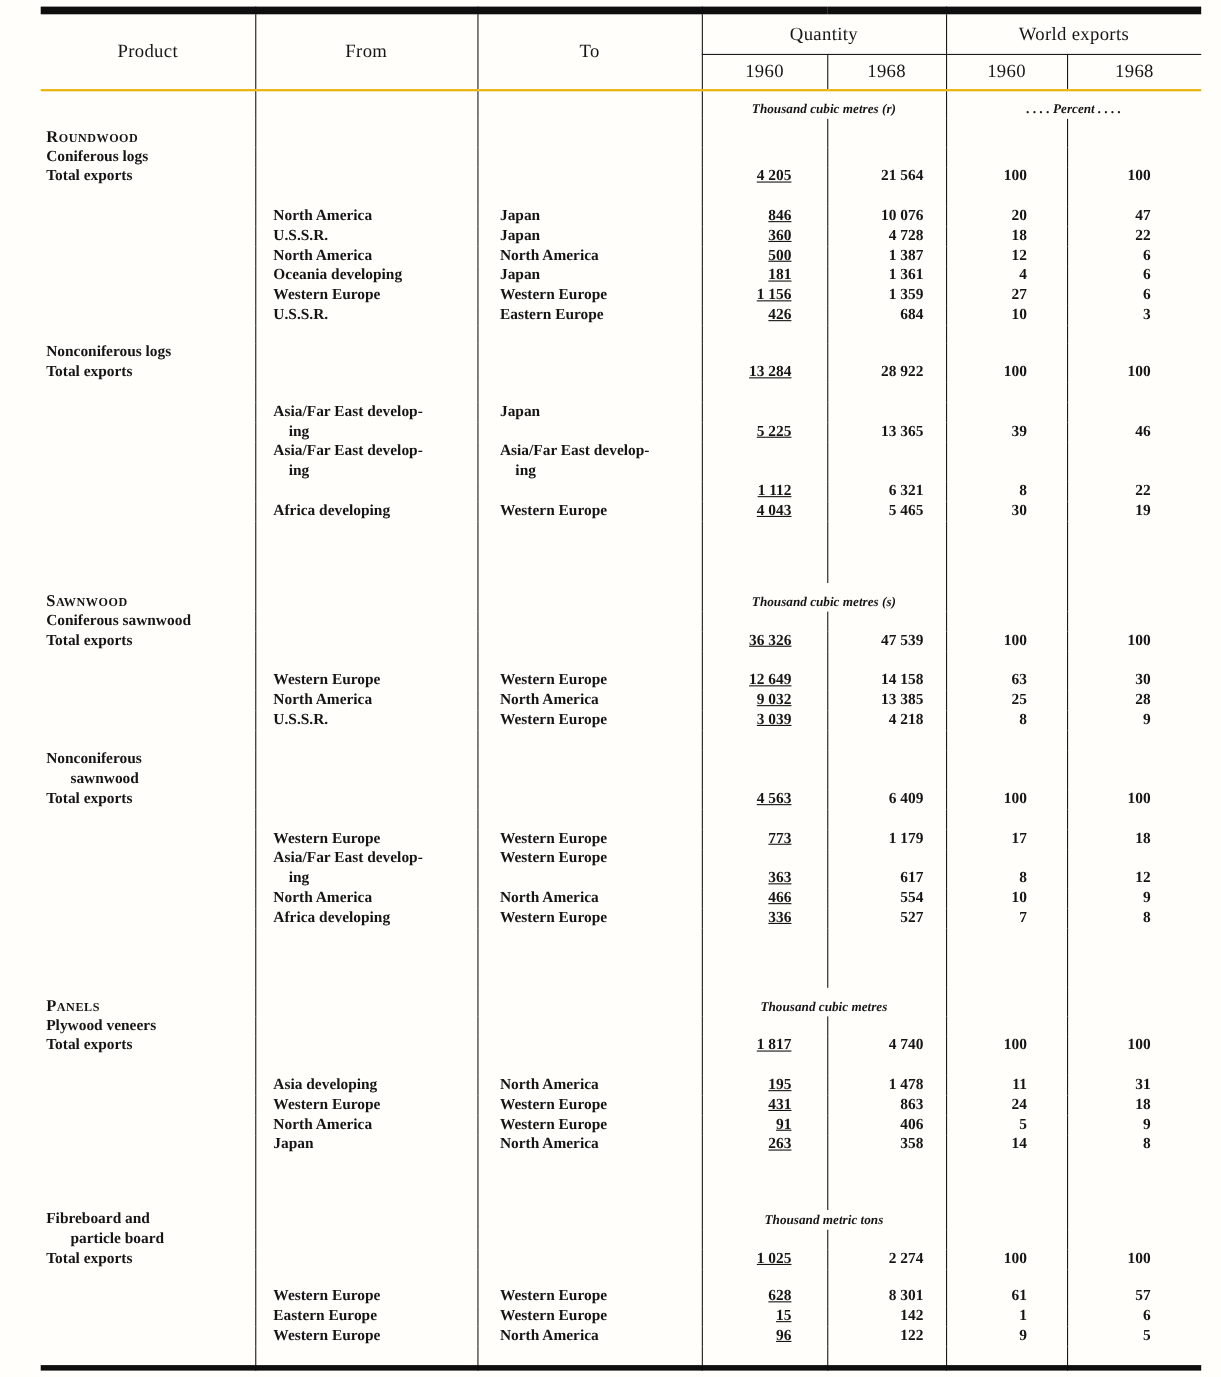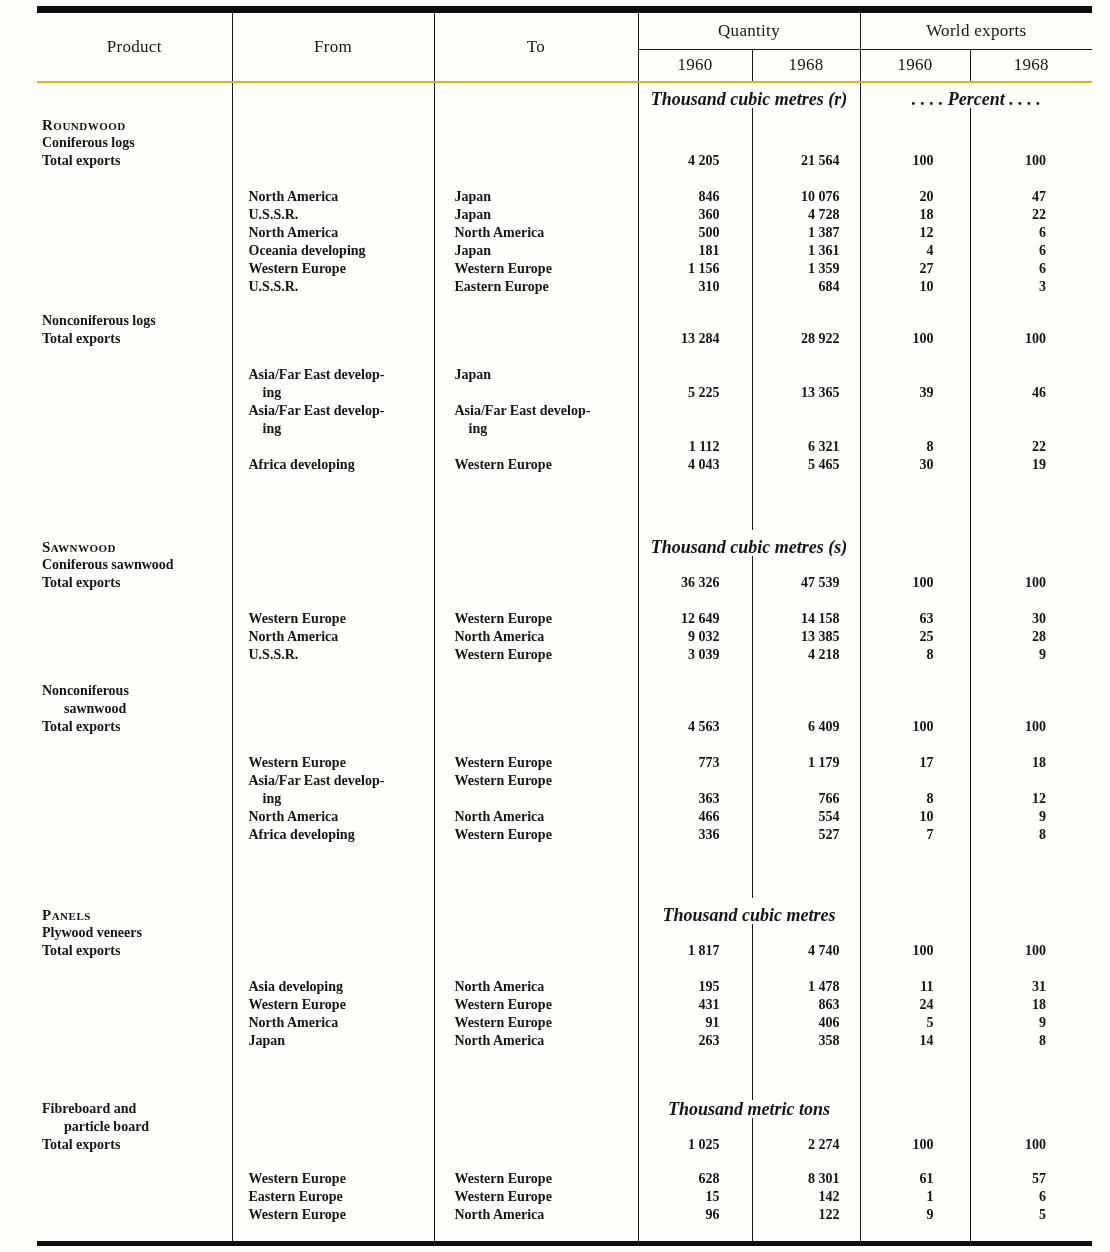--- a/index.html
+++ b/index.html
@@ -55,7 +55,7 @@
   td.unit {
     text-align: center;
     font-style: italic;
-    font-size: 18px;
+    font-size: 12px;
   }
   td.section {
     font-variant: small-caps;

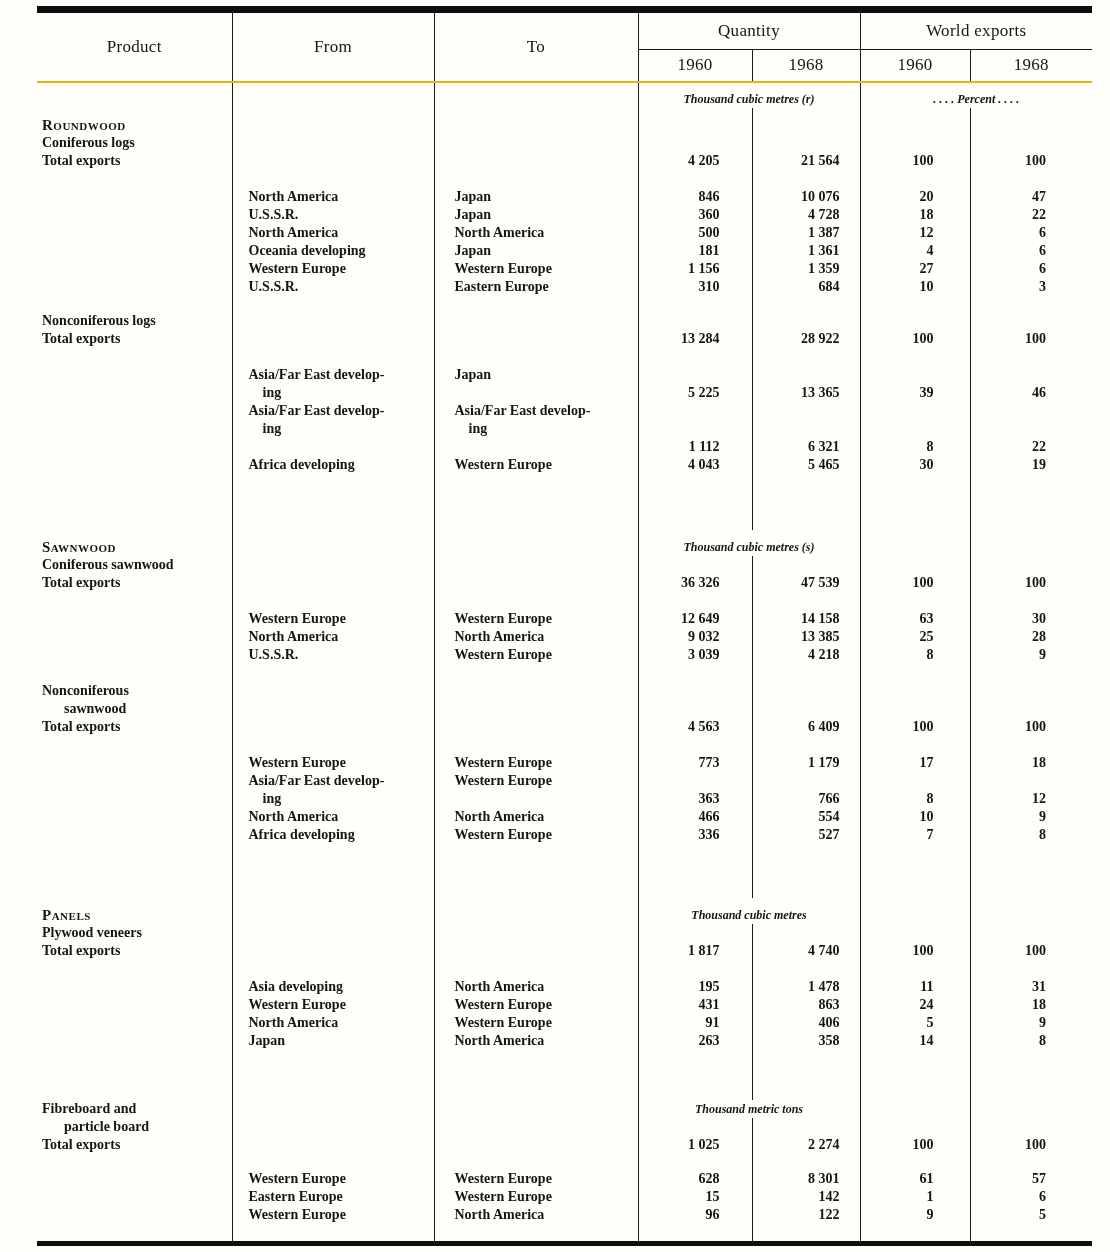--- a/index.html
+++ b/index.html
@@ -48,7 +48,7 @@
   td.c-t { padding-left: 20px; }
   td.c-t.ind { padding-left: 34px; }
   td.num { text-align: right; }
-  td.c-q1 { padding-right: 32px; }
+  td.c-q1 { padding-right: 32px; text-decoration: underline; }
   td.c-q2 { padding-right: 20px; }
   td.c-w1 { padding-right: 36px; }
   td.c-w2 { padding-right: 46px; }

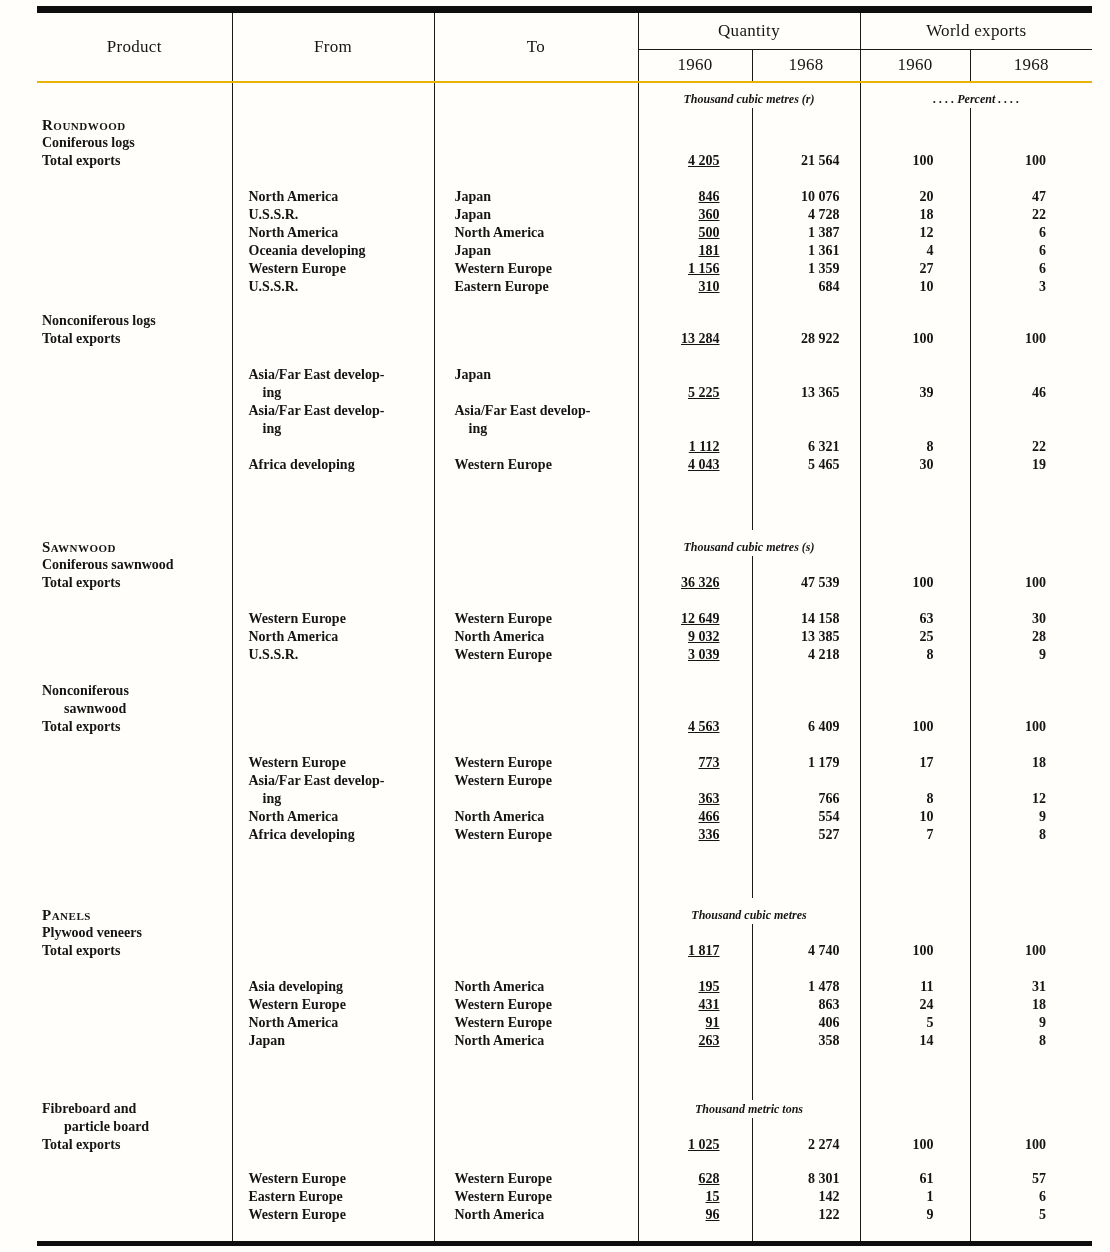--- a/index.html
+++ b/index.html
@@ -185,7 +185,7 @@
           <td class="c-p"></td>
           <td class="c-f bl">U.S.S.R.</td>
           <td class="c-t bl">Eastern Europe</td>
-          <td class="num c-q1 bl">310</td>
+          <td class="num c-q1 bl">426</td>
           <td class="num c-q2 bl">684</td>
           <td class="num c-w1 bl">10</td>
           <td class="num c-w2 bl">3</td>

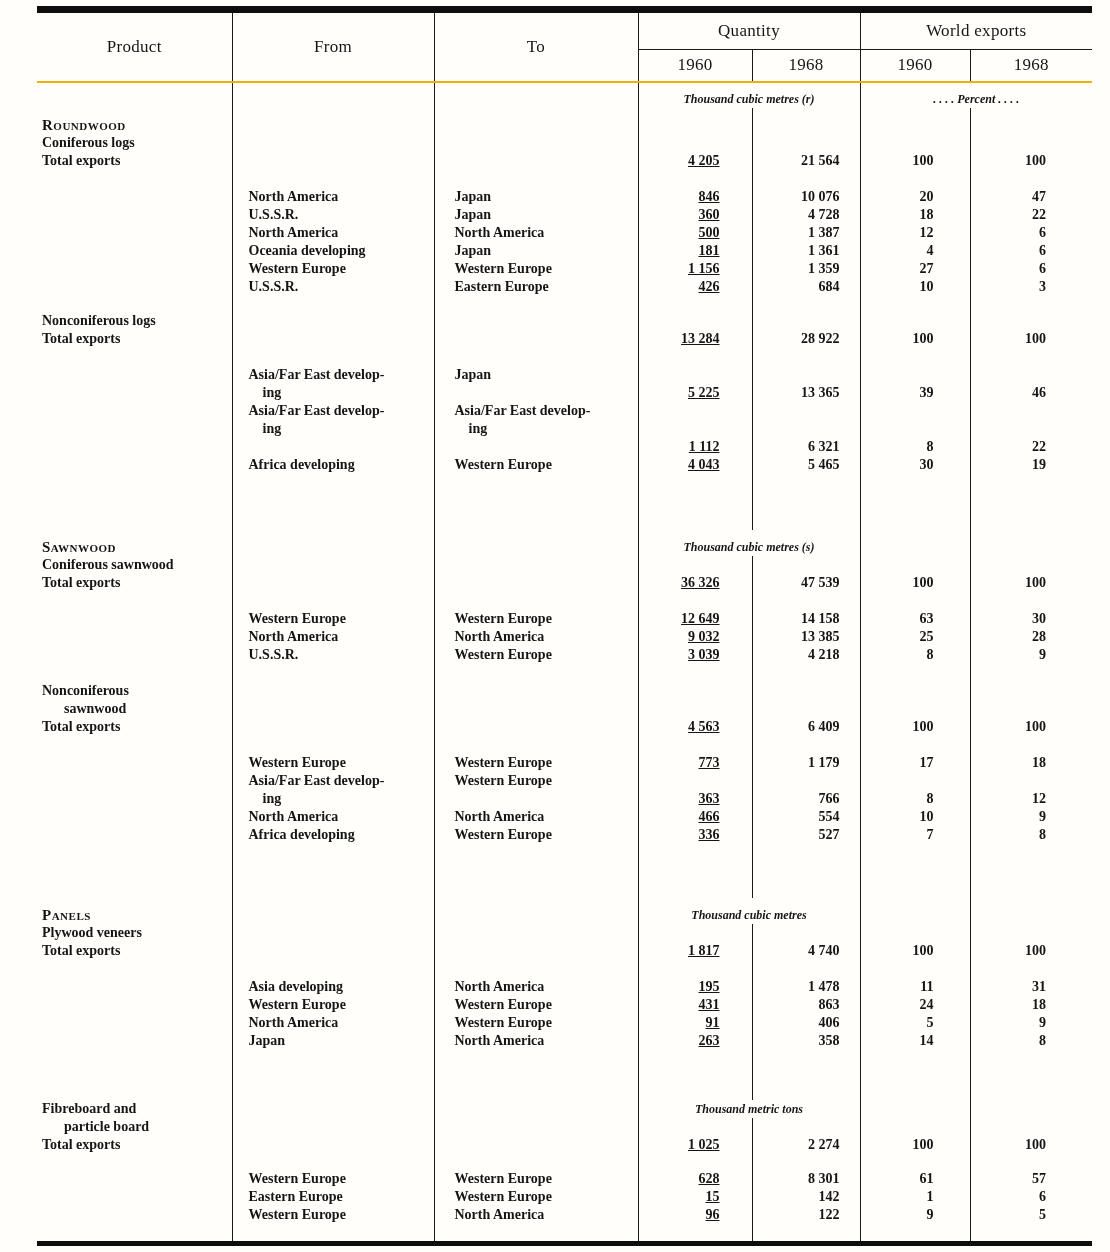--- a/index.html
+++ b/index.html
@@ -419,7 +419,7 @@
           <td class="c-f bl ind">ing</td>
           <td class="c-t bl"></td>
           <td class="num c-q1 bl">363</td>
-          <td class="num c-q2 bl">766</td>
+          <td class="num c-q2 bl">617</td>
           <td class="num c-w1 bl">8</td>
           <td class="num c-w2 bl">12</td>
         </tr>

